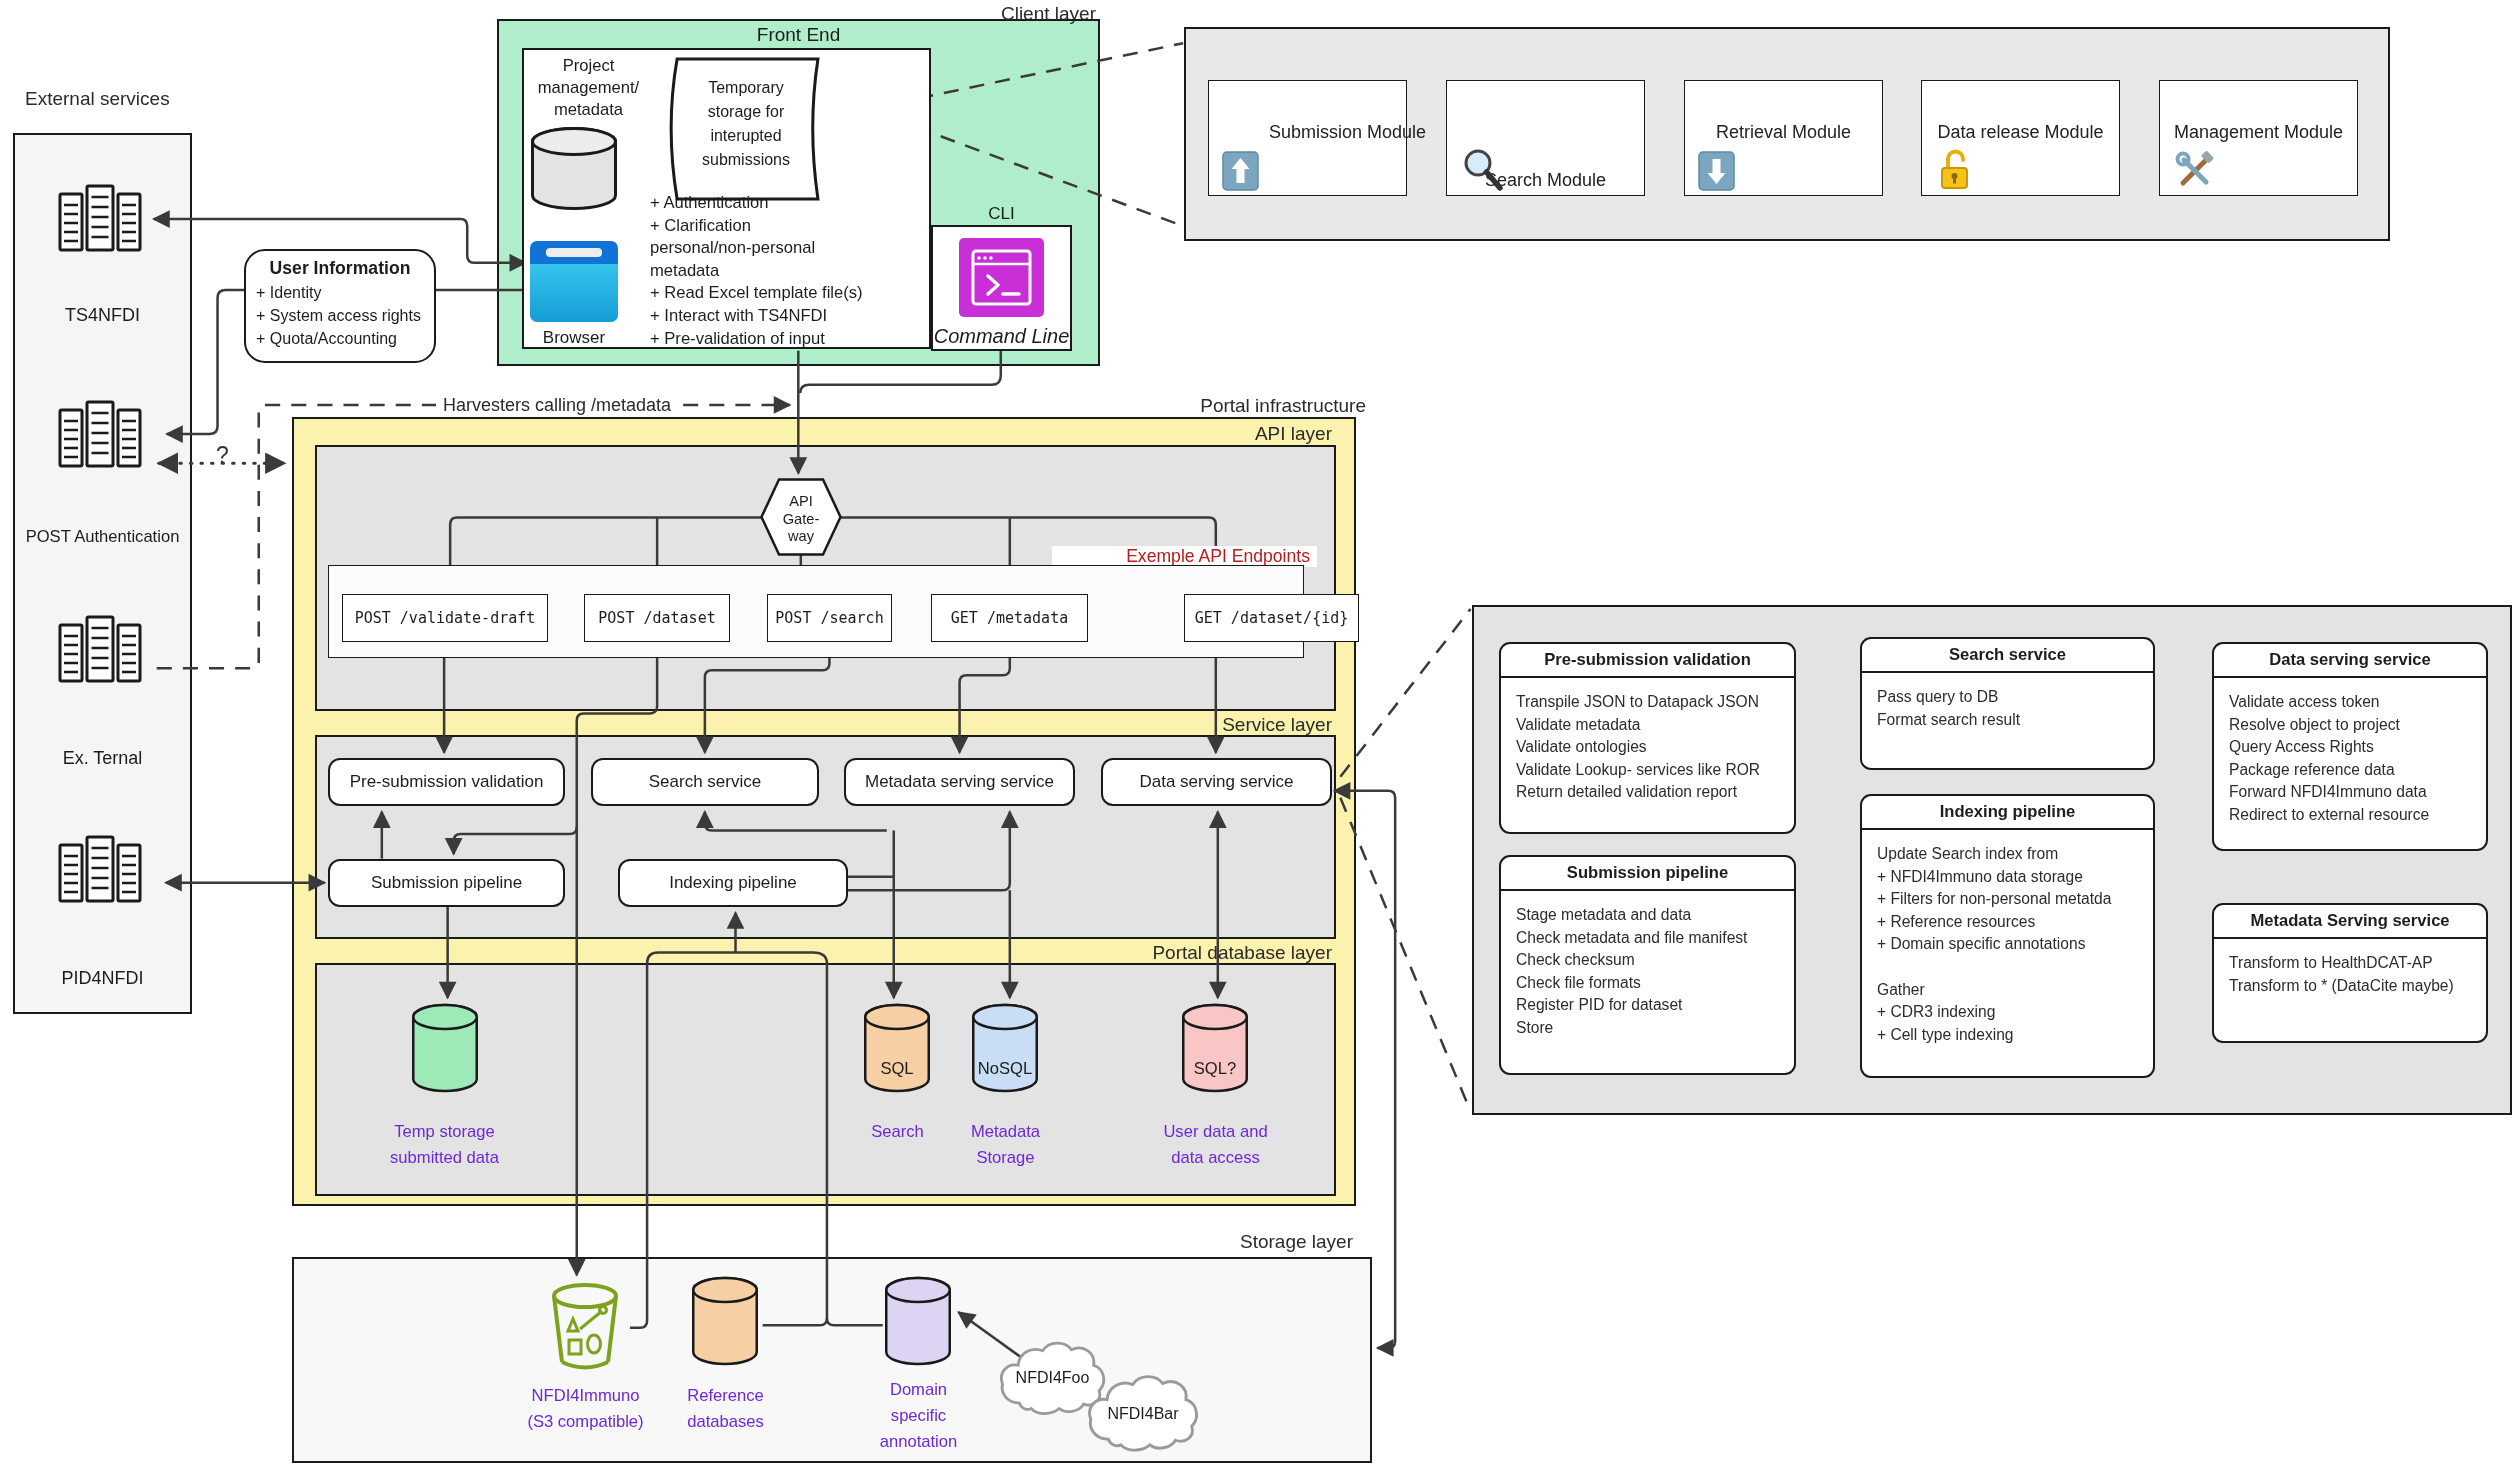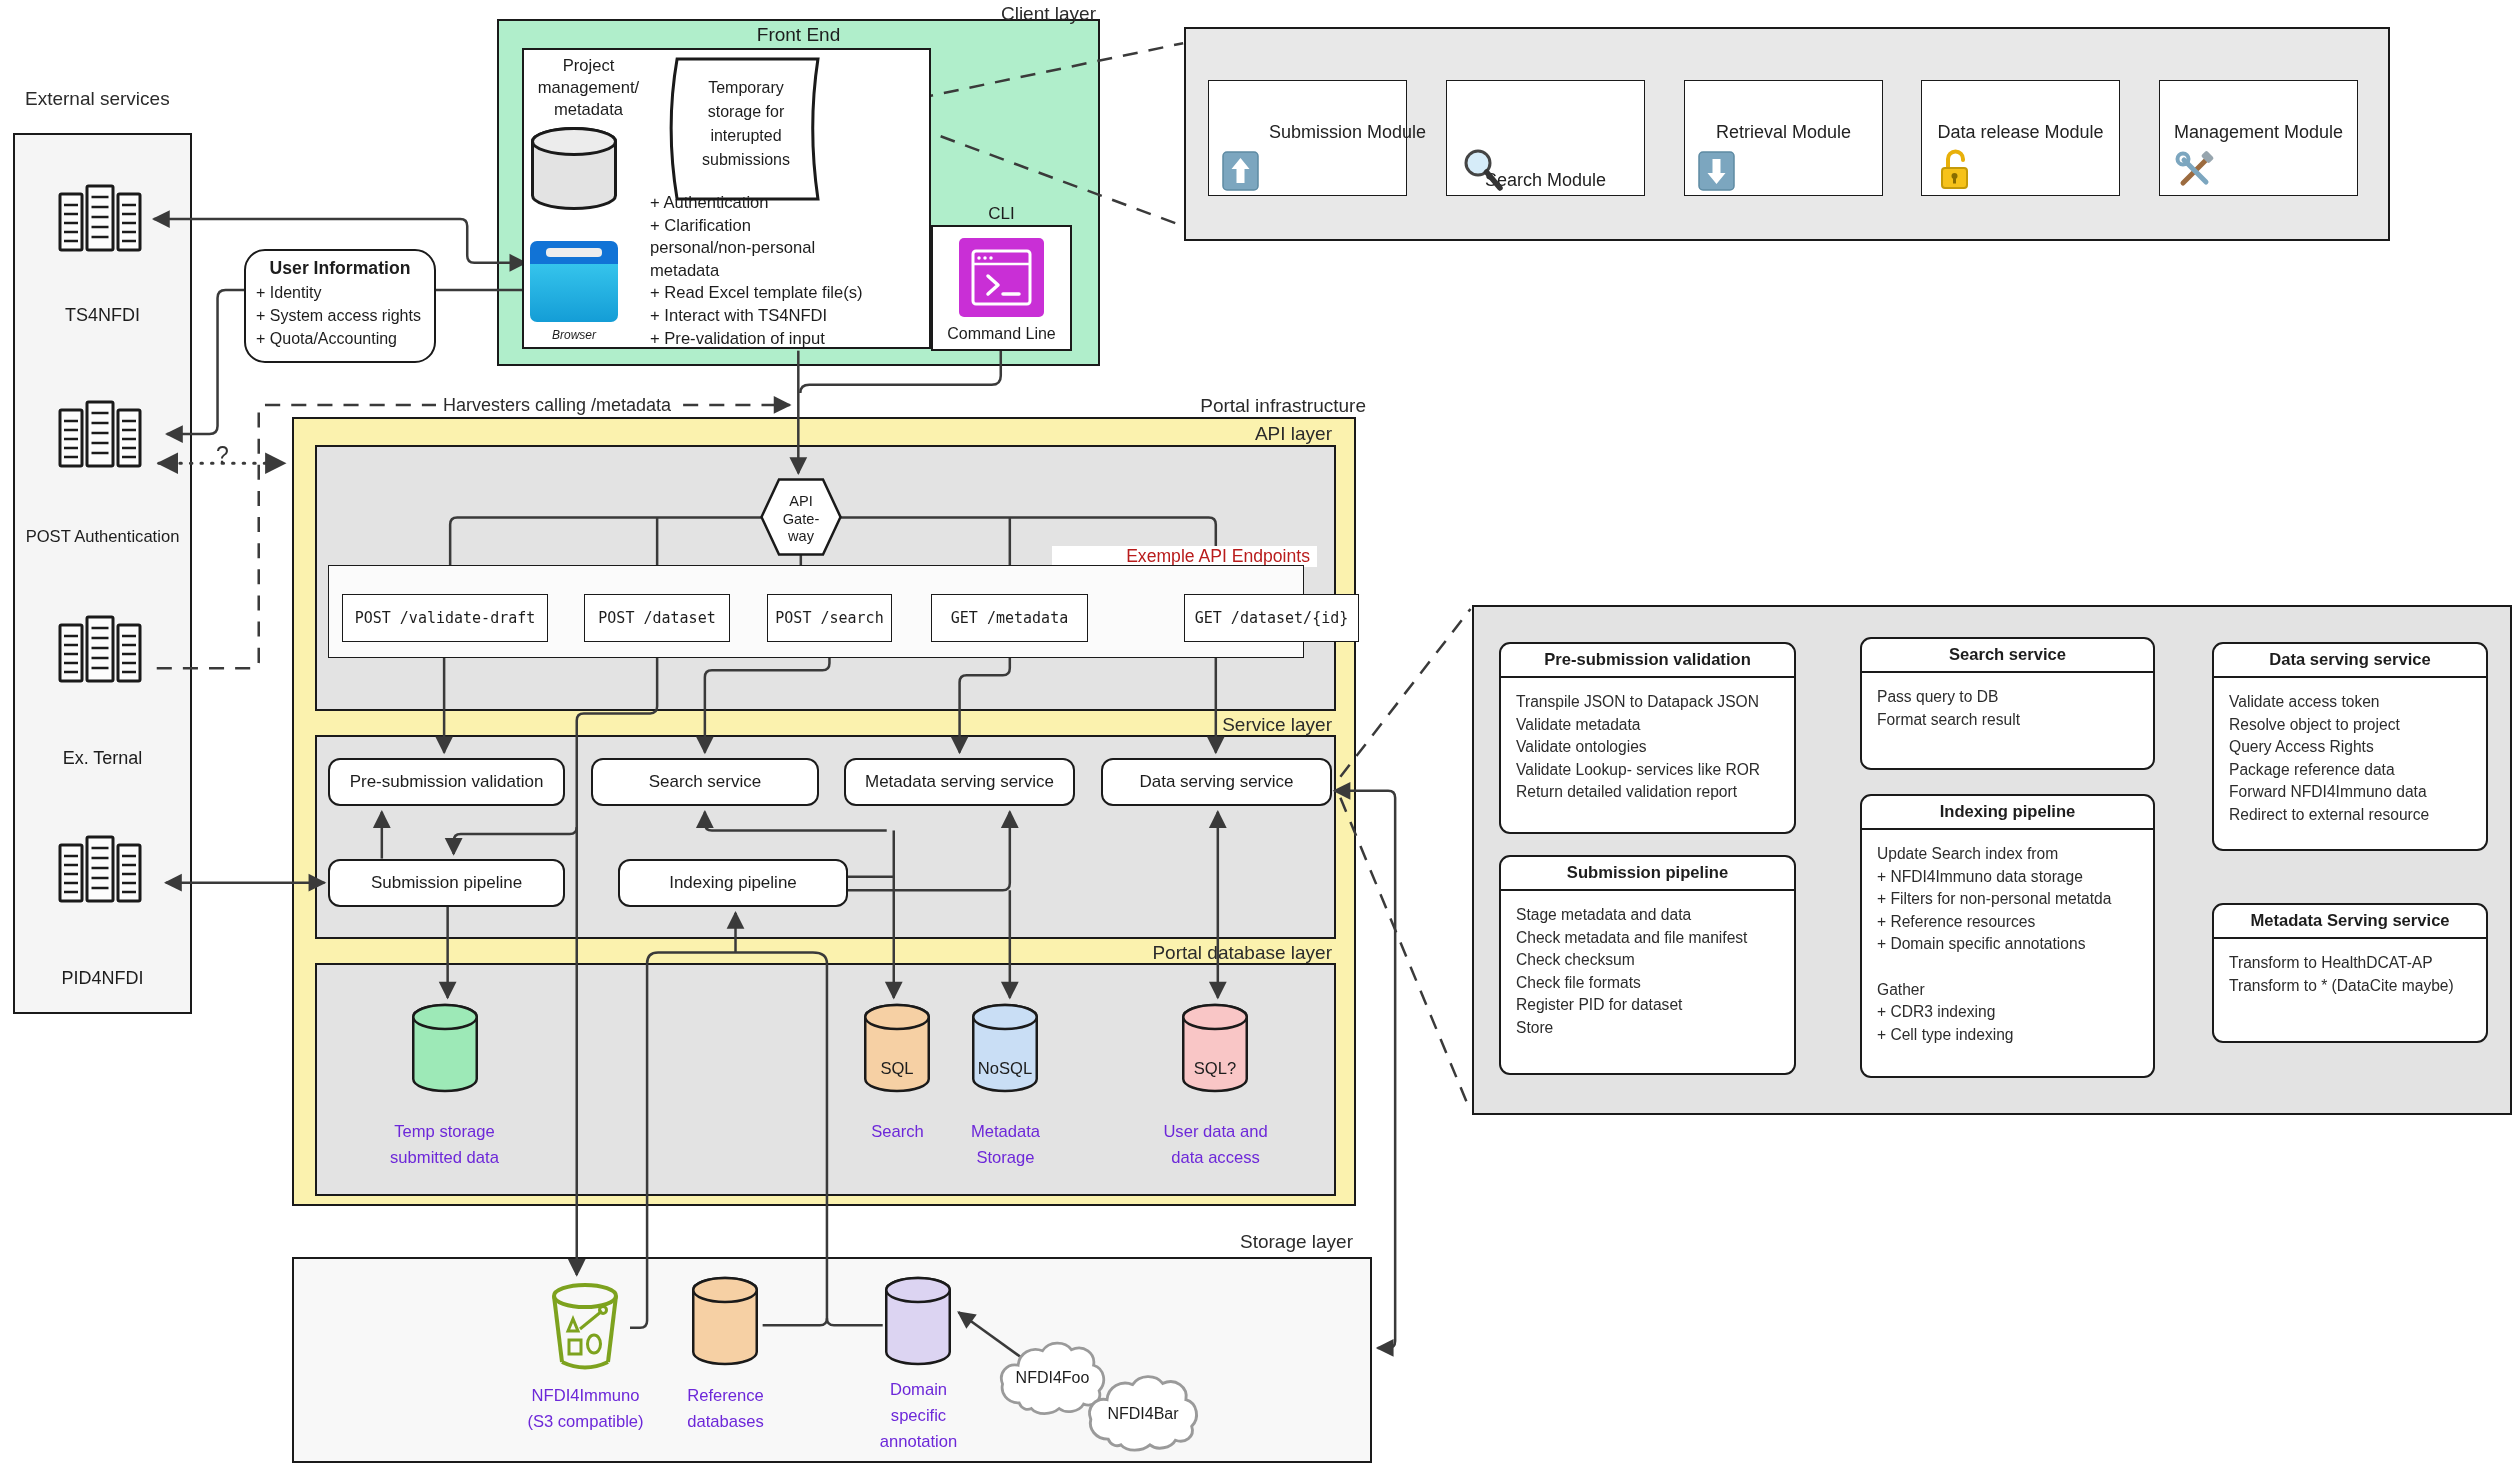--- a/index.html
+++ b/index.html
@@ -197,7 +197,7 @@
       </div>
     <div class="browser-body"></div>
   </div>
-  <div class="abs center" style="left:530px;top:328px;width:88px;font-size:12px;font-style:italic;">Browser</div>
+  <div class="abs center" style="left:530px;top:328px;width:88px;font-size:17px;">Browser</div>
 
   <svg class="abs" style="left:662px;top:55px;" width="166" height="149" viewBox="0 0 330 296">
     <path d="M30,8 H310 C296,100 296,190 310,286 H30 C14,190 14,100 30,8 Z" fill="#ffffff" stroke="#1a1a1a" stroke-width="6"></path>

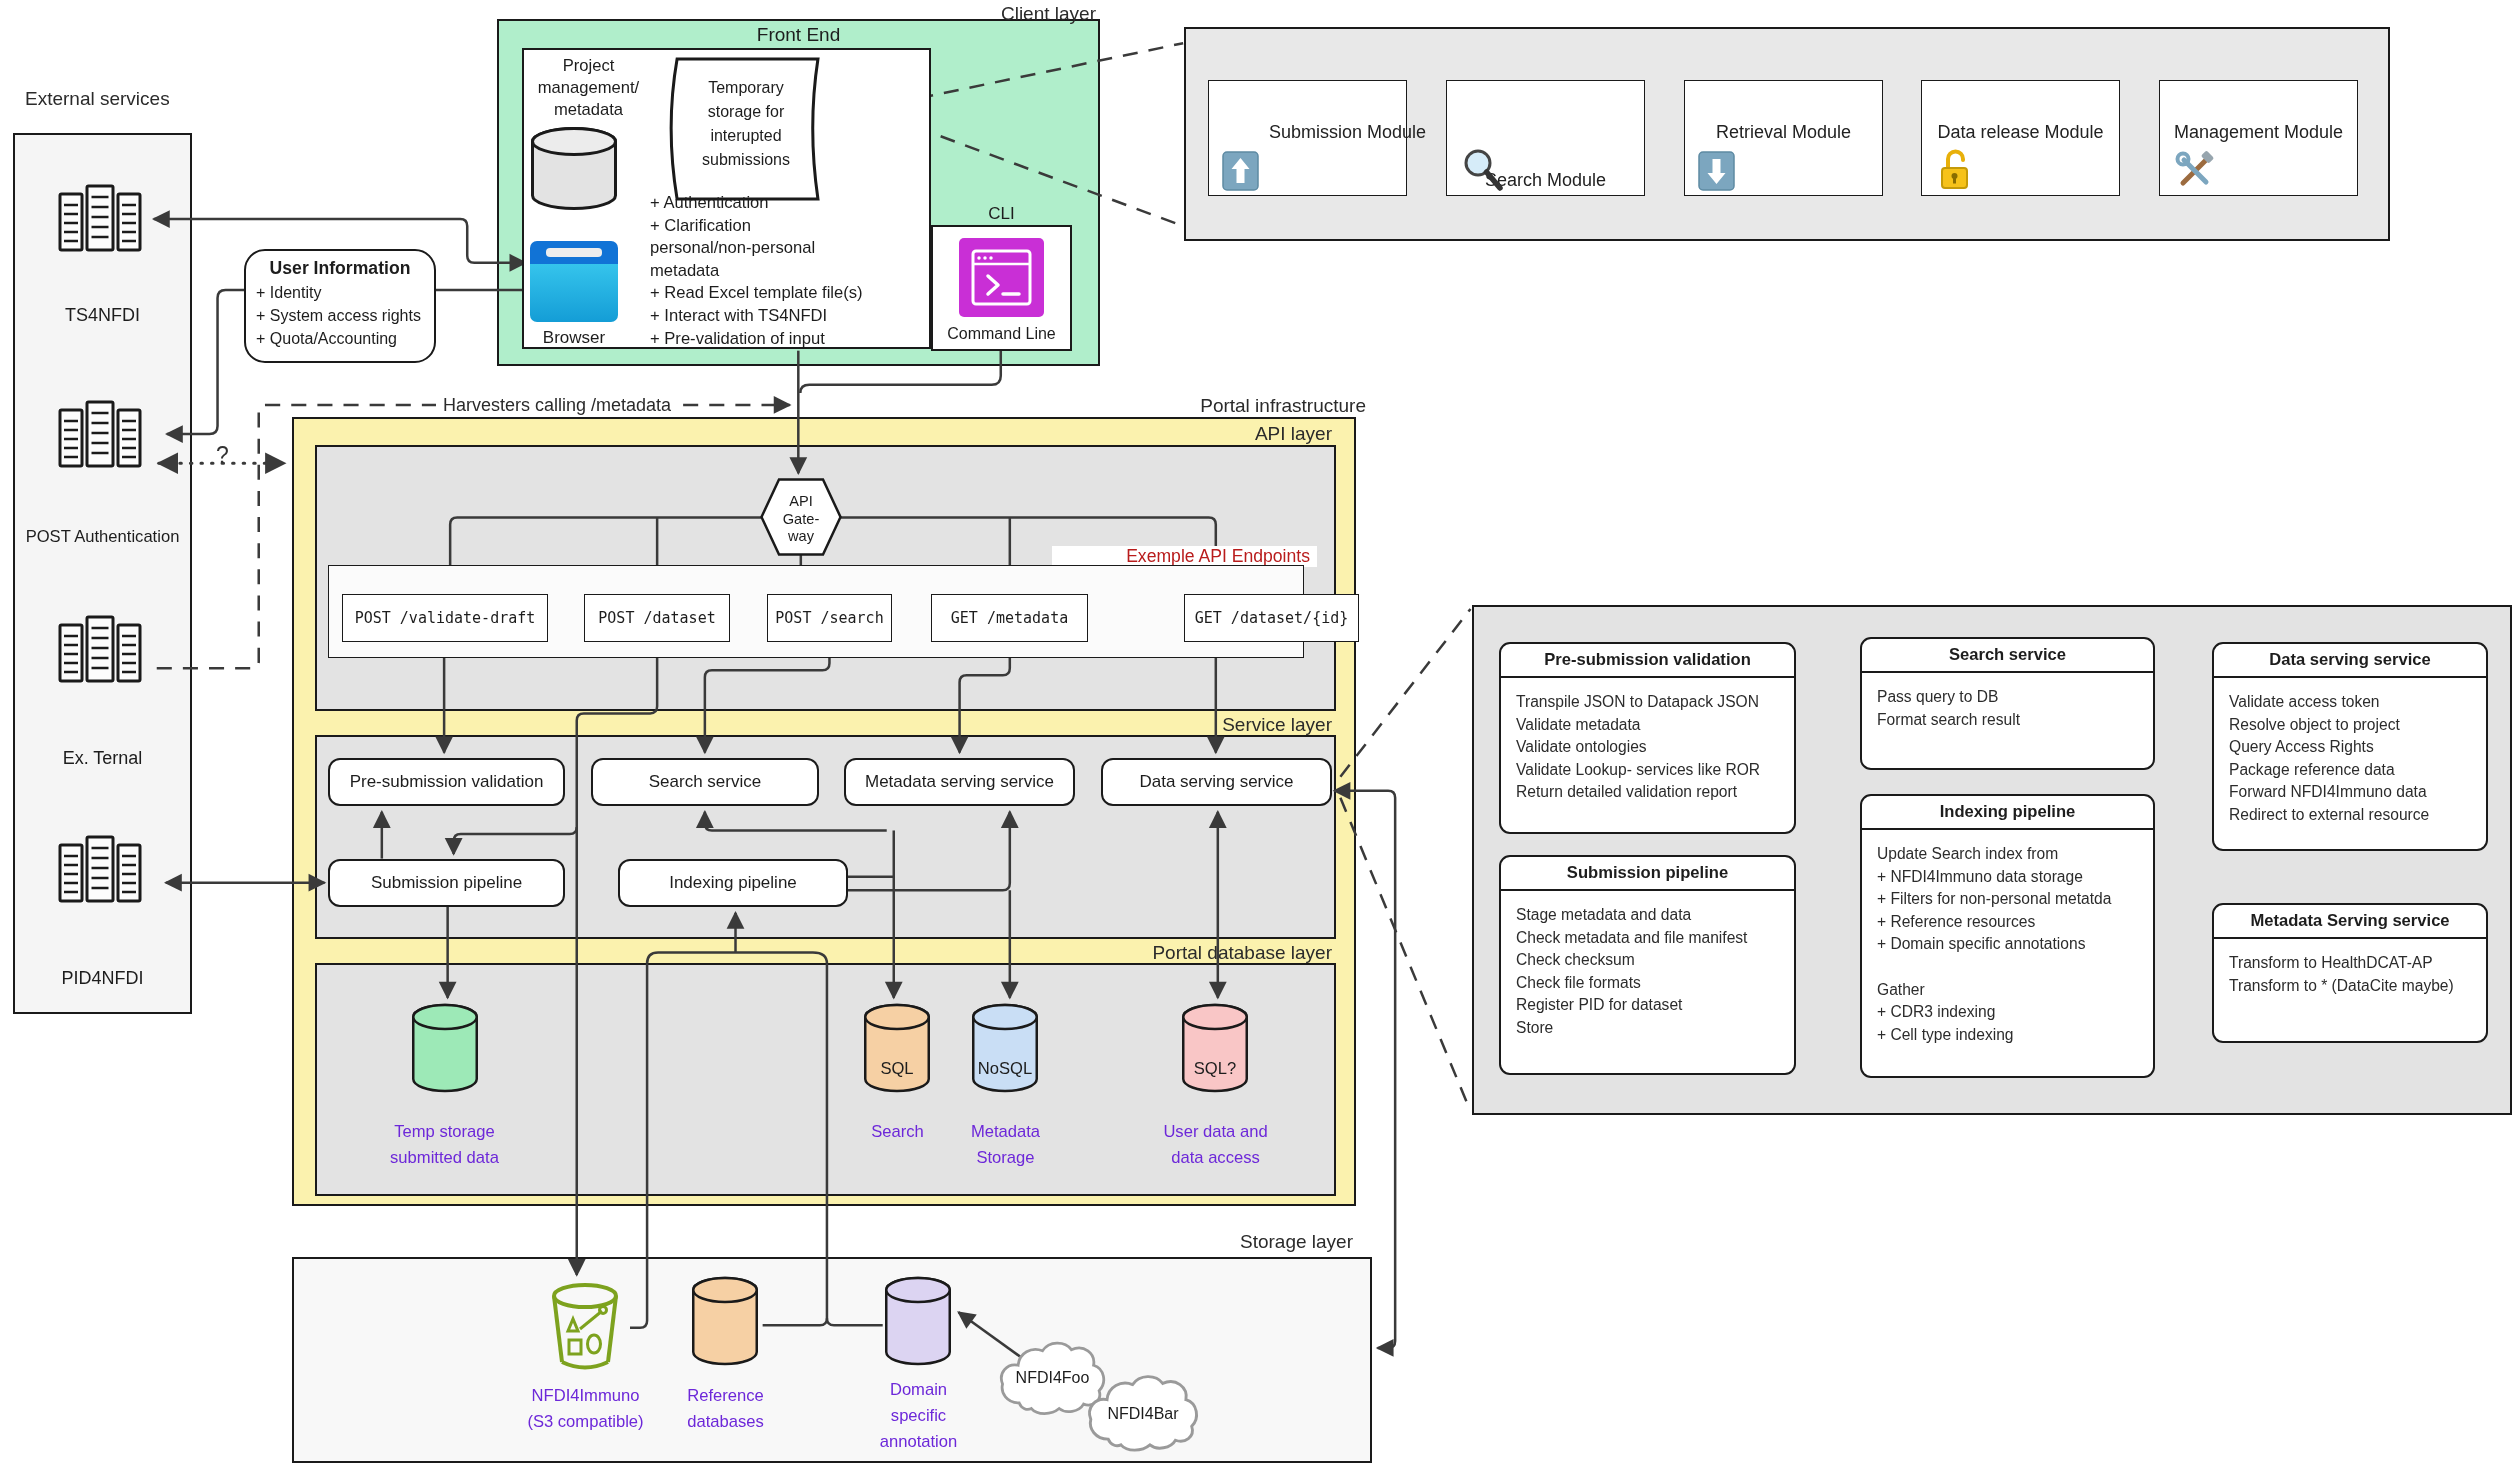--- a/index.html
+++ b/index.html
@@ -231,7 +231,7 @@
     <path d="M58,76 L78,94 L58,112" fill="none" stroke="#ffffff" stroke-width="7" stroke-linecap="round" stroke-linejoin="round"></path>
     <path d="M88,112 H120" stroke="#ffffff" stroke-width="7" stroke-linecap="round"></path>
   </svg>
-  <div class="abs center" style="left:931px;top:325px;width:141px;font-size:16px;">Command Line</div>
+  <div class="abs center" style="left:931px;top:325px;width:141px;font-size:20px;font-style:italic;">Command Line</div>
 
   <div class="modcard" style="left:1208px;top:80px;width:199px;height:116px;"></div>
   <div class="modcard" style="left:1446px;top:80px;width:199px;height:116px;"></div>

